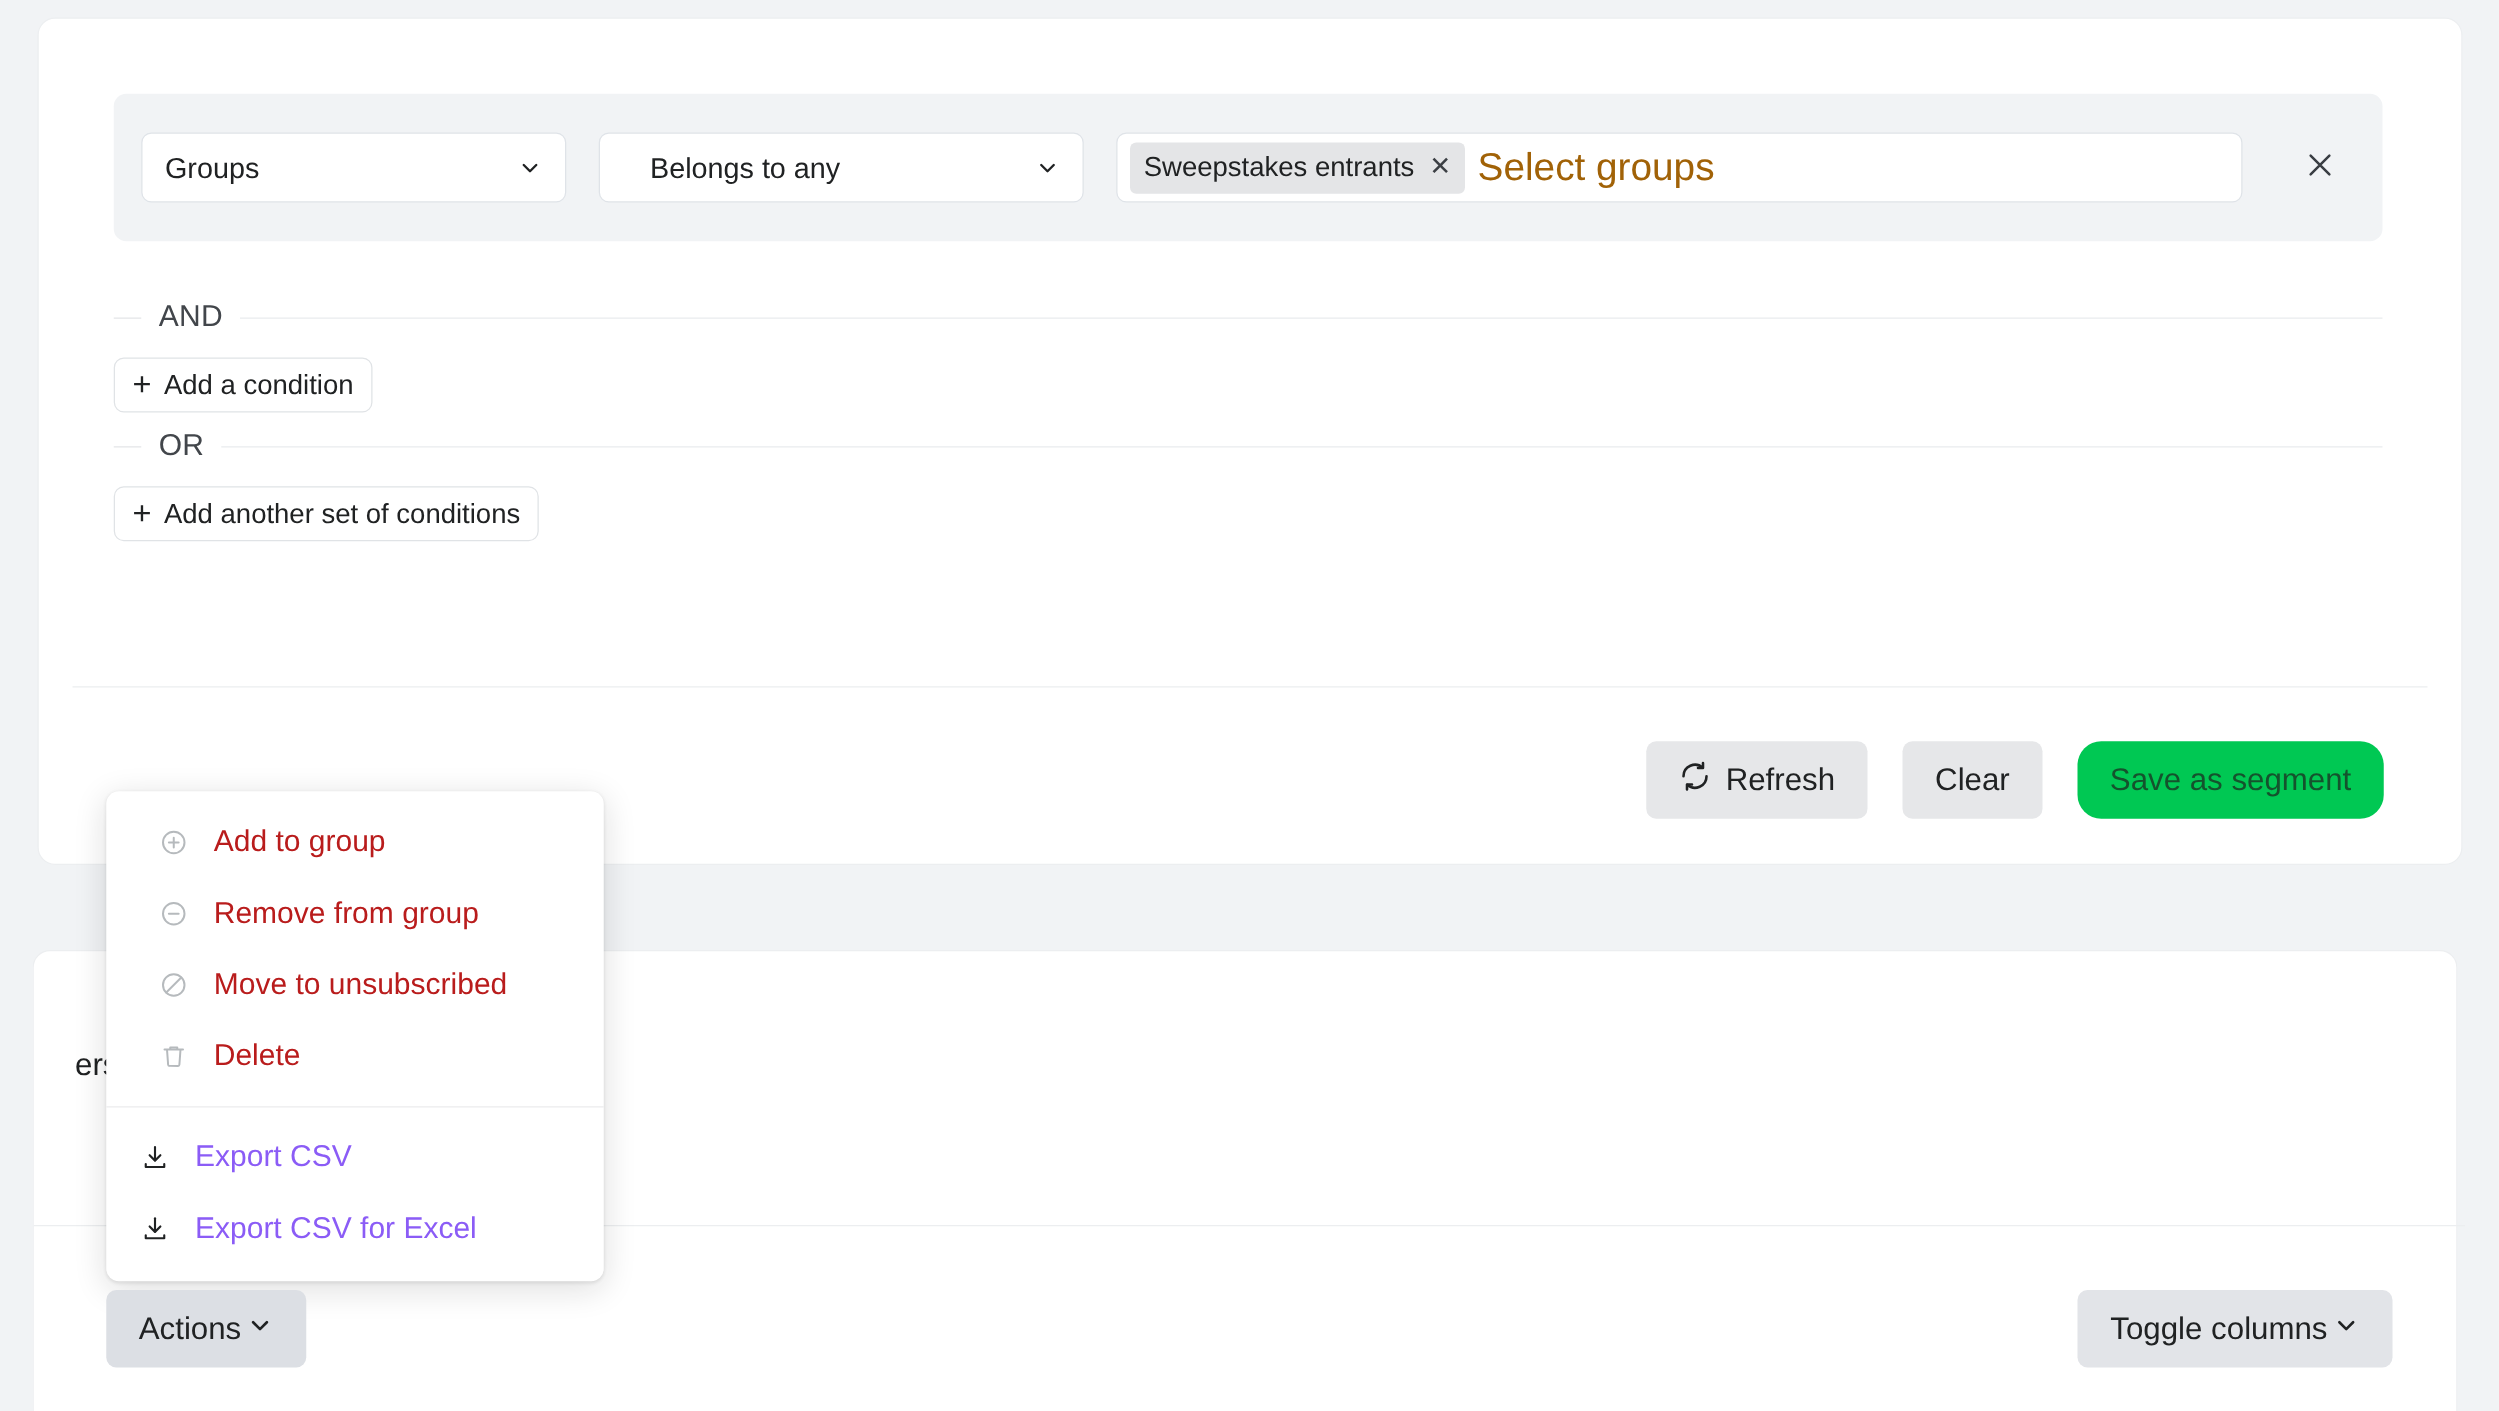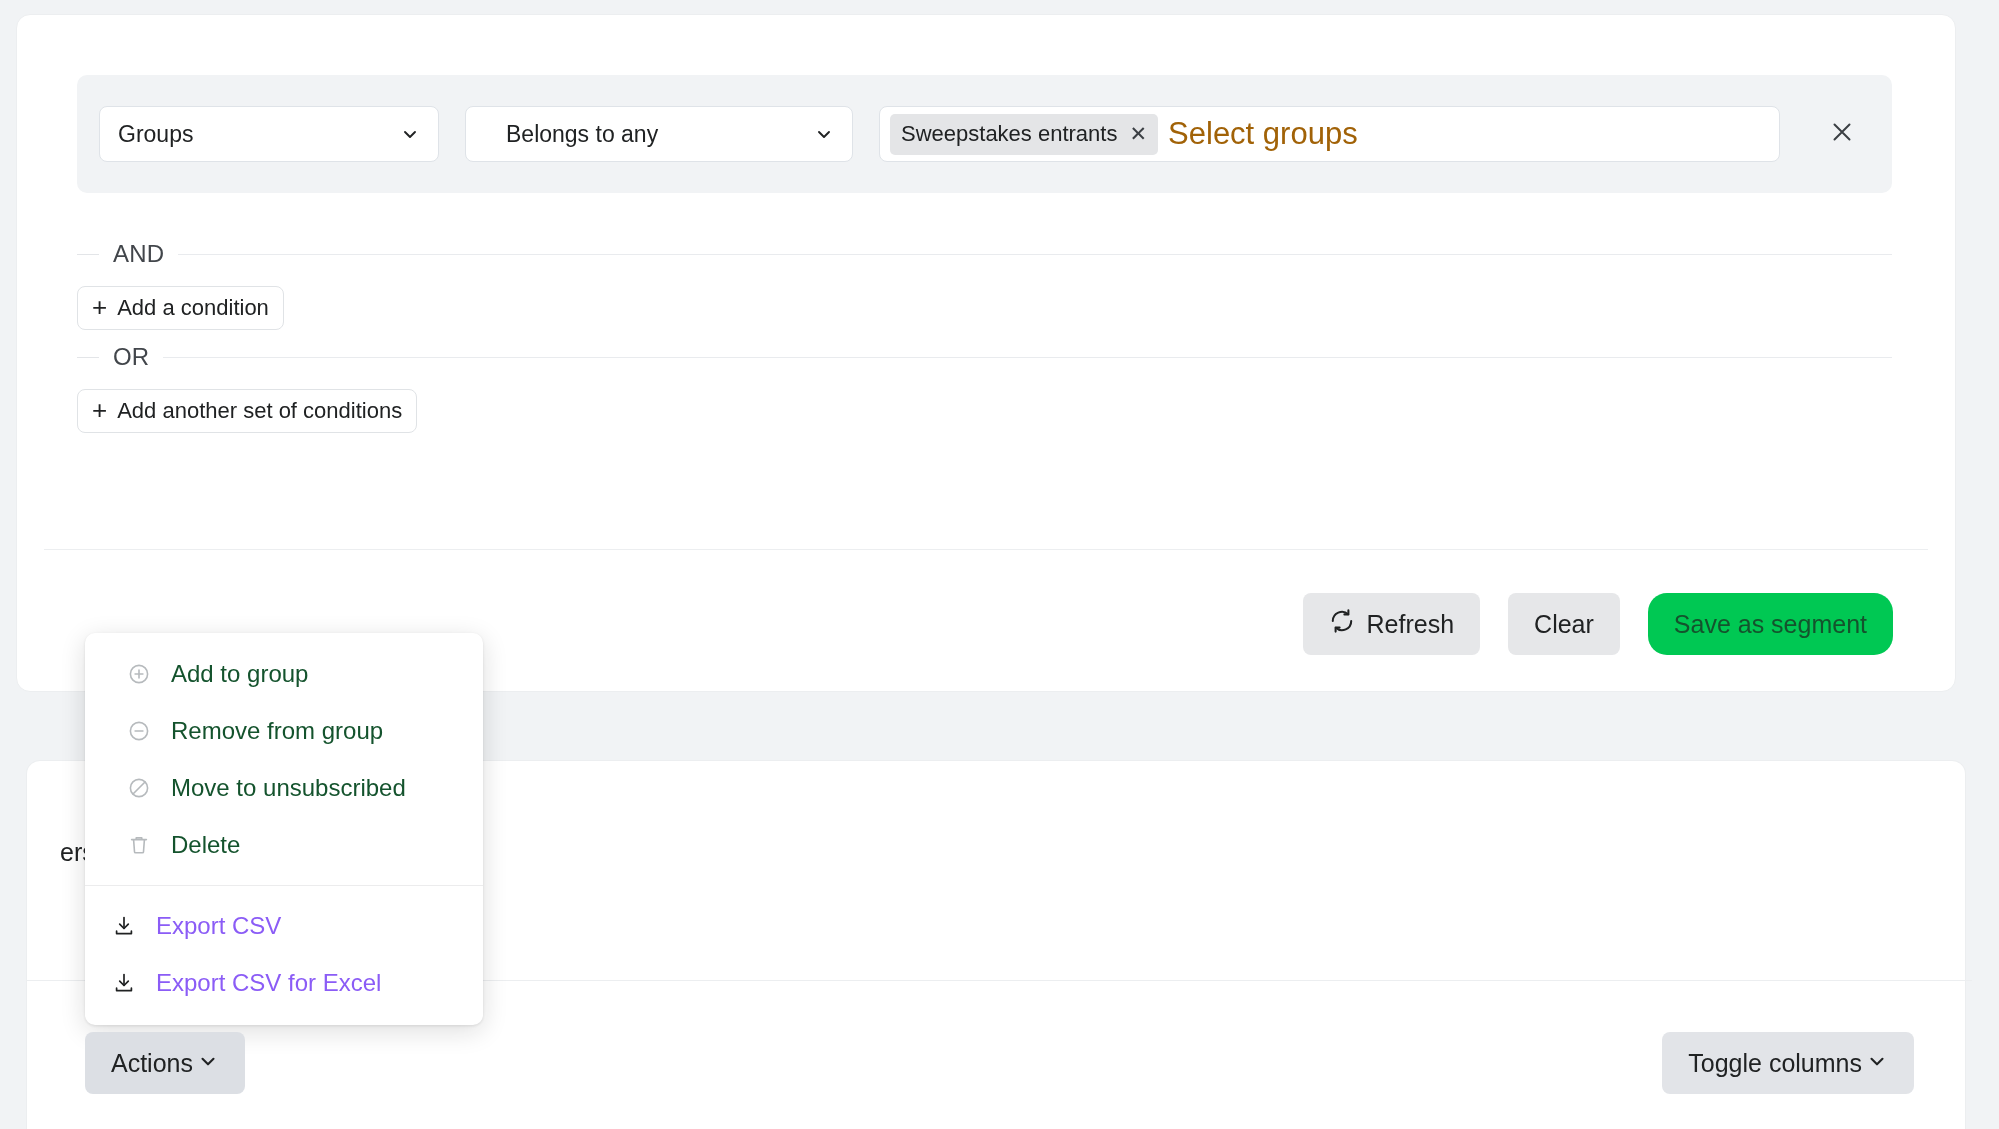--- a/index.html
+++ b/index.html
@@ -19,7 +19,7 @@
     border-radius: 14px;
     border: 1px solid #eceef0;
   }
-  #filter-card { left: 16px; top: 14px; width: 1940px; height: 678px; }
+  #filter-card { left: 30px; top: 14px; width: 1940px; height: 678px; }
   #table-card  { left: 26px; top: 760px; width: 1940px; height: 370px; border-bottom: none;
                  border-bottom-left-radius: 0; border-bottom-right-radius: 0; }
 

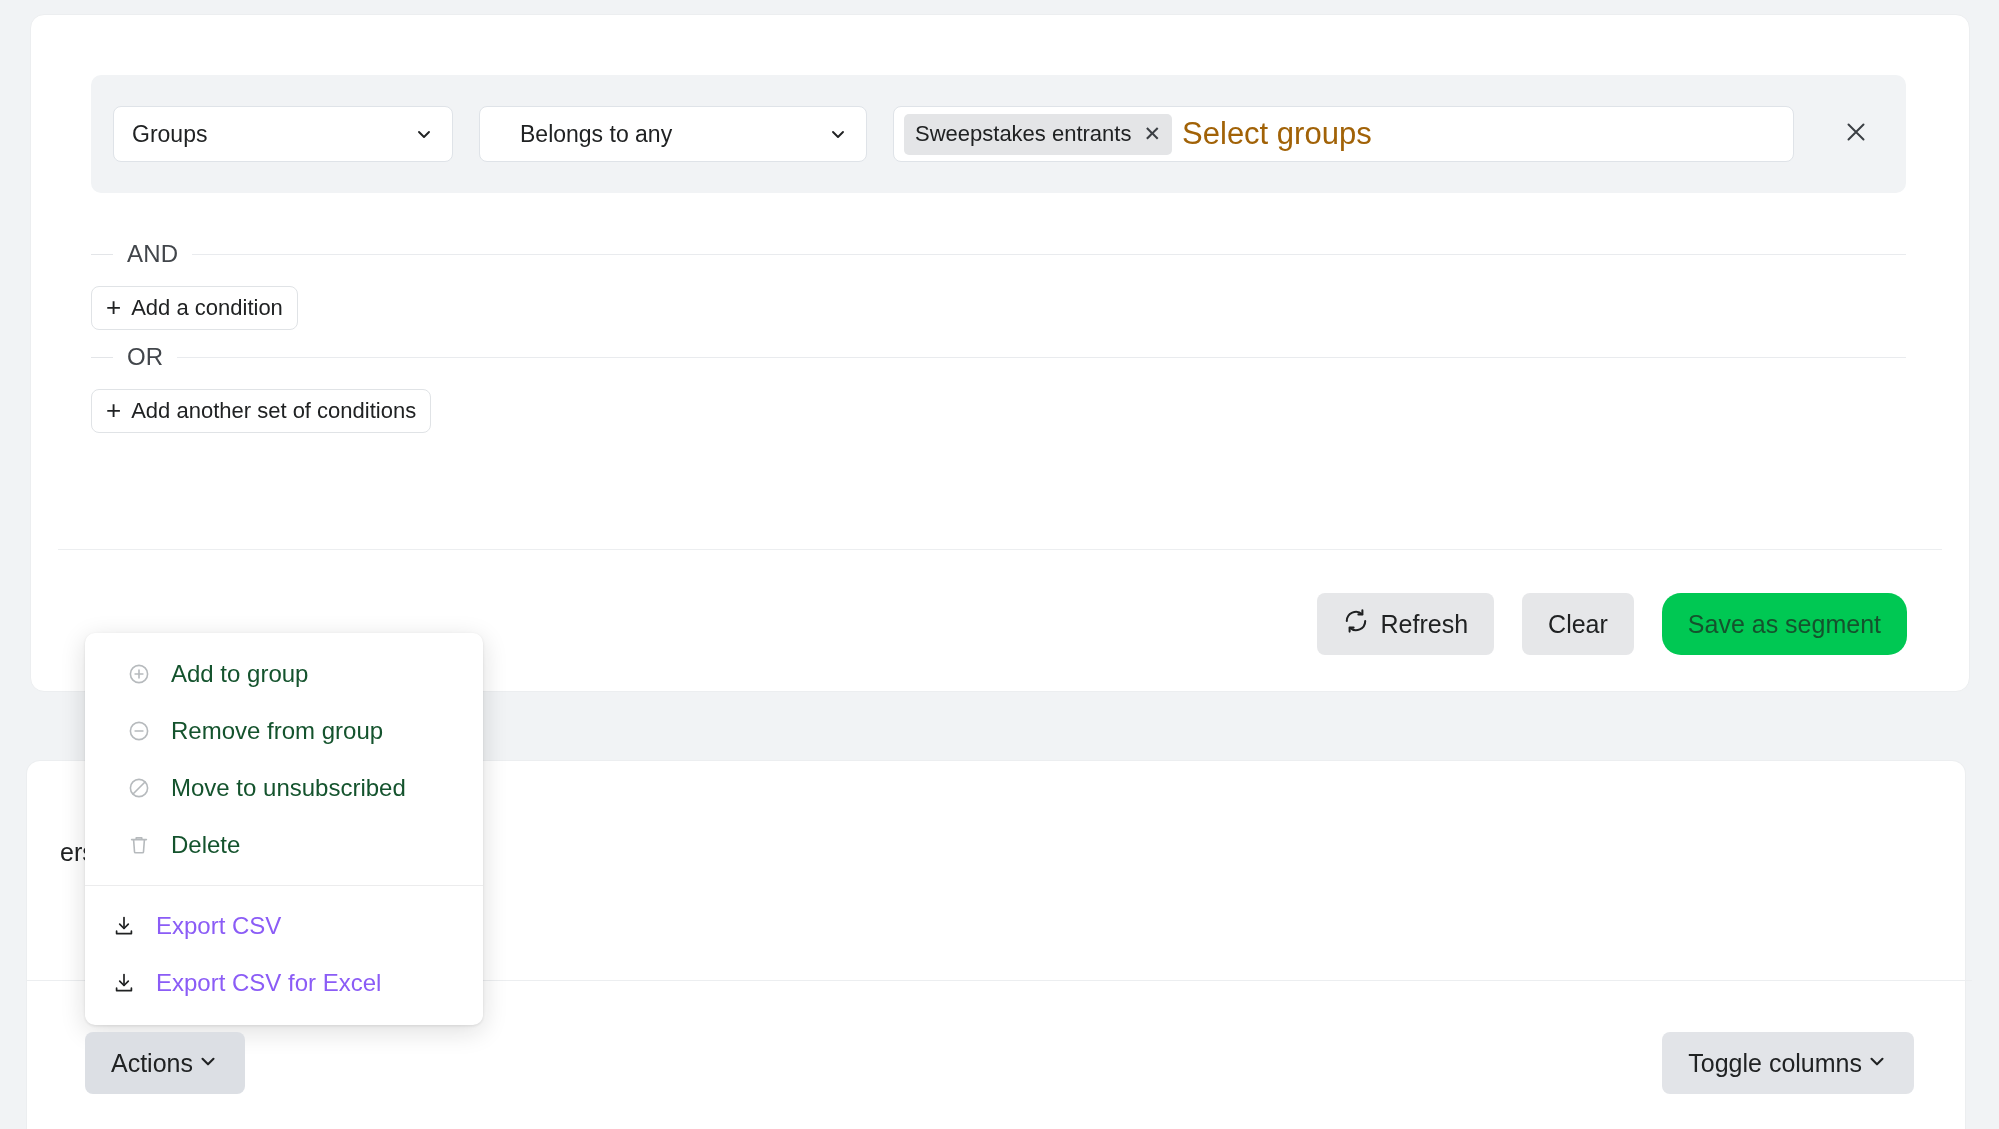--- a/index.html
+++ b/index.html
@@ -172,7 +172,7 @@
     cursor: pointer;
     white-space: nowrap;
   }
-  .menu-item.disabled { color: #14532d; cursor: default; padding-left: 41px; }
+  .menu-item.disabled { color: #b91c1c; cursor: default; padding-left: 41px; }
   .menu-item .mi-icon { display: flex; width: 26px; justify-content: center; }
   .menu-sep { height: 1px; background: #ececed; margin: 12px 0 11px 0; }
 

